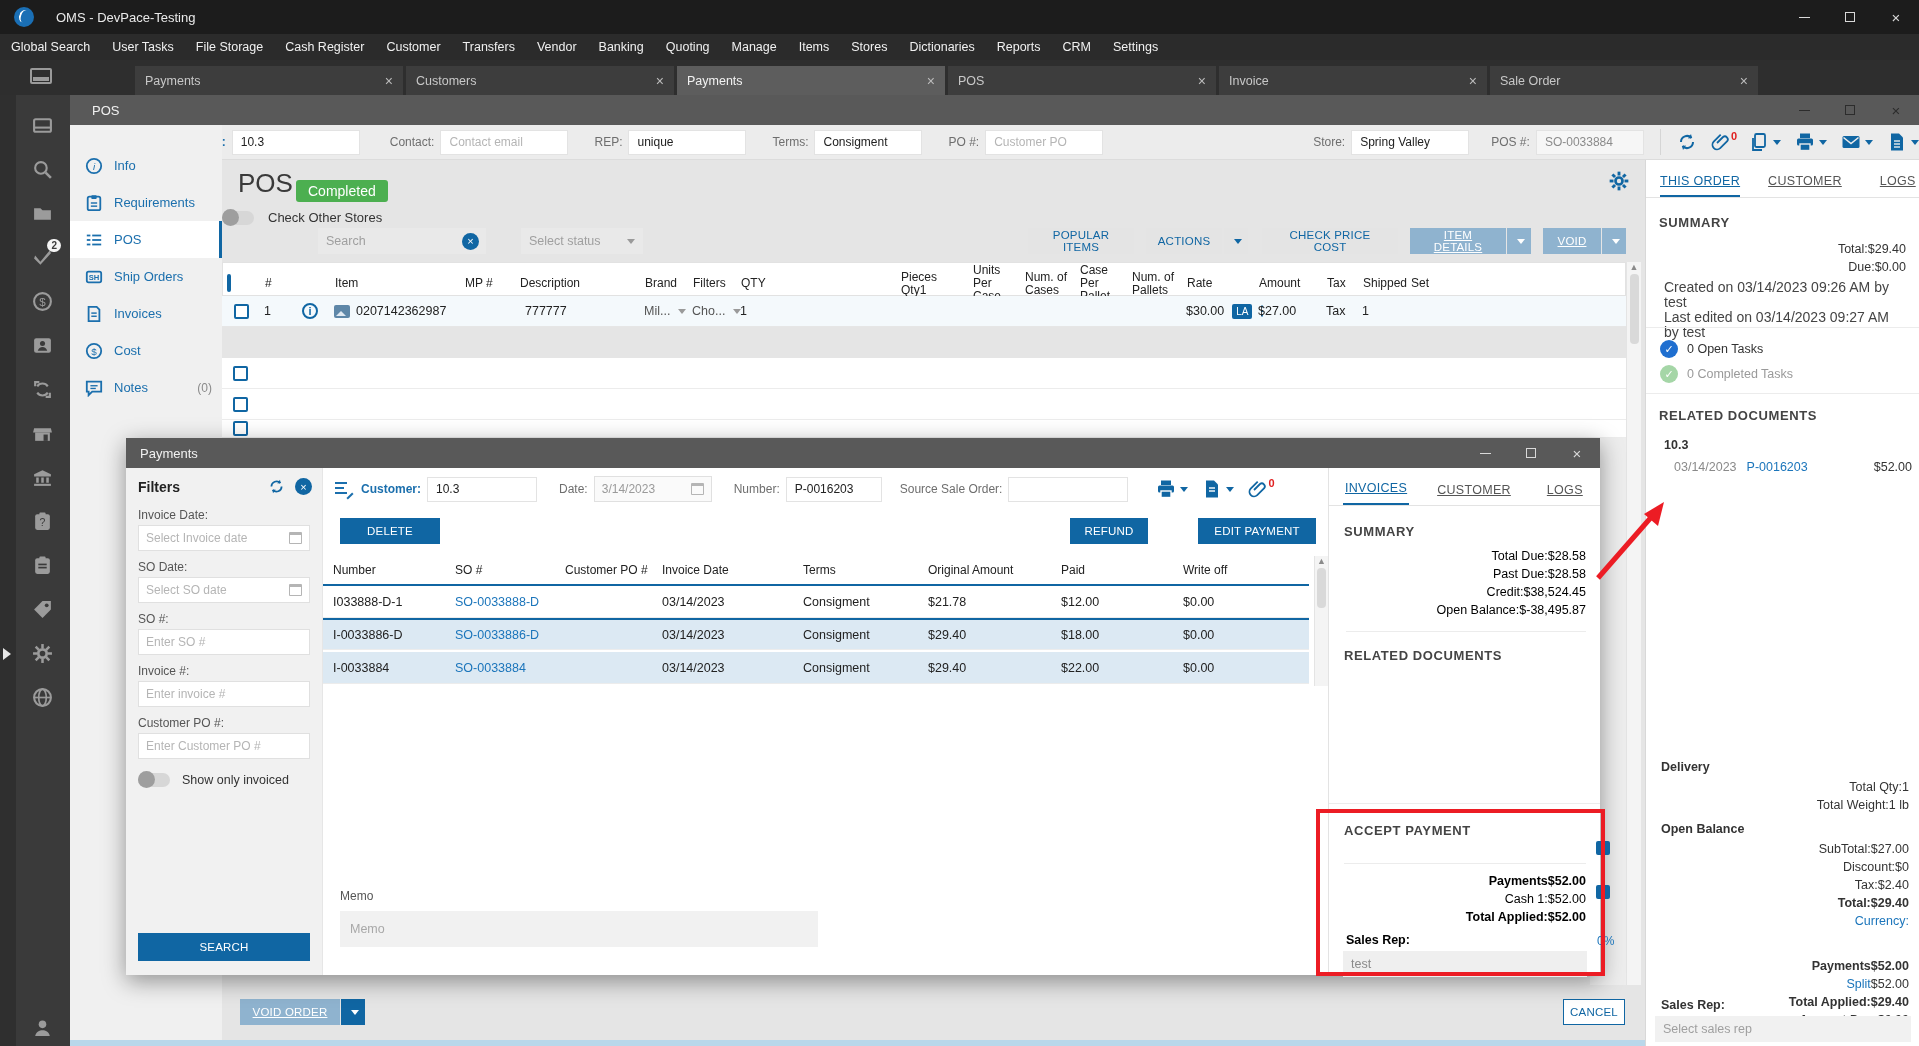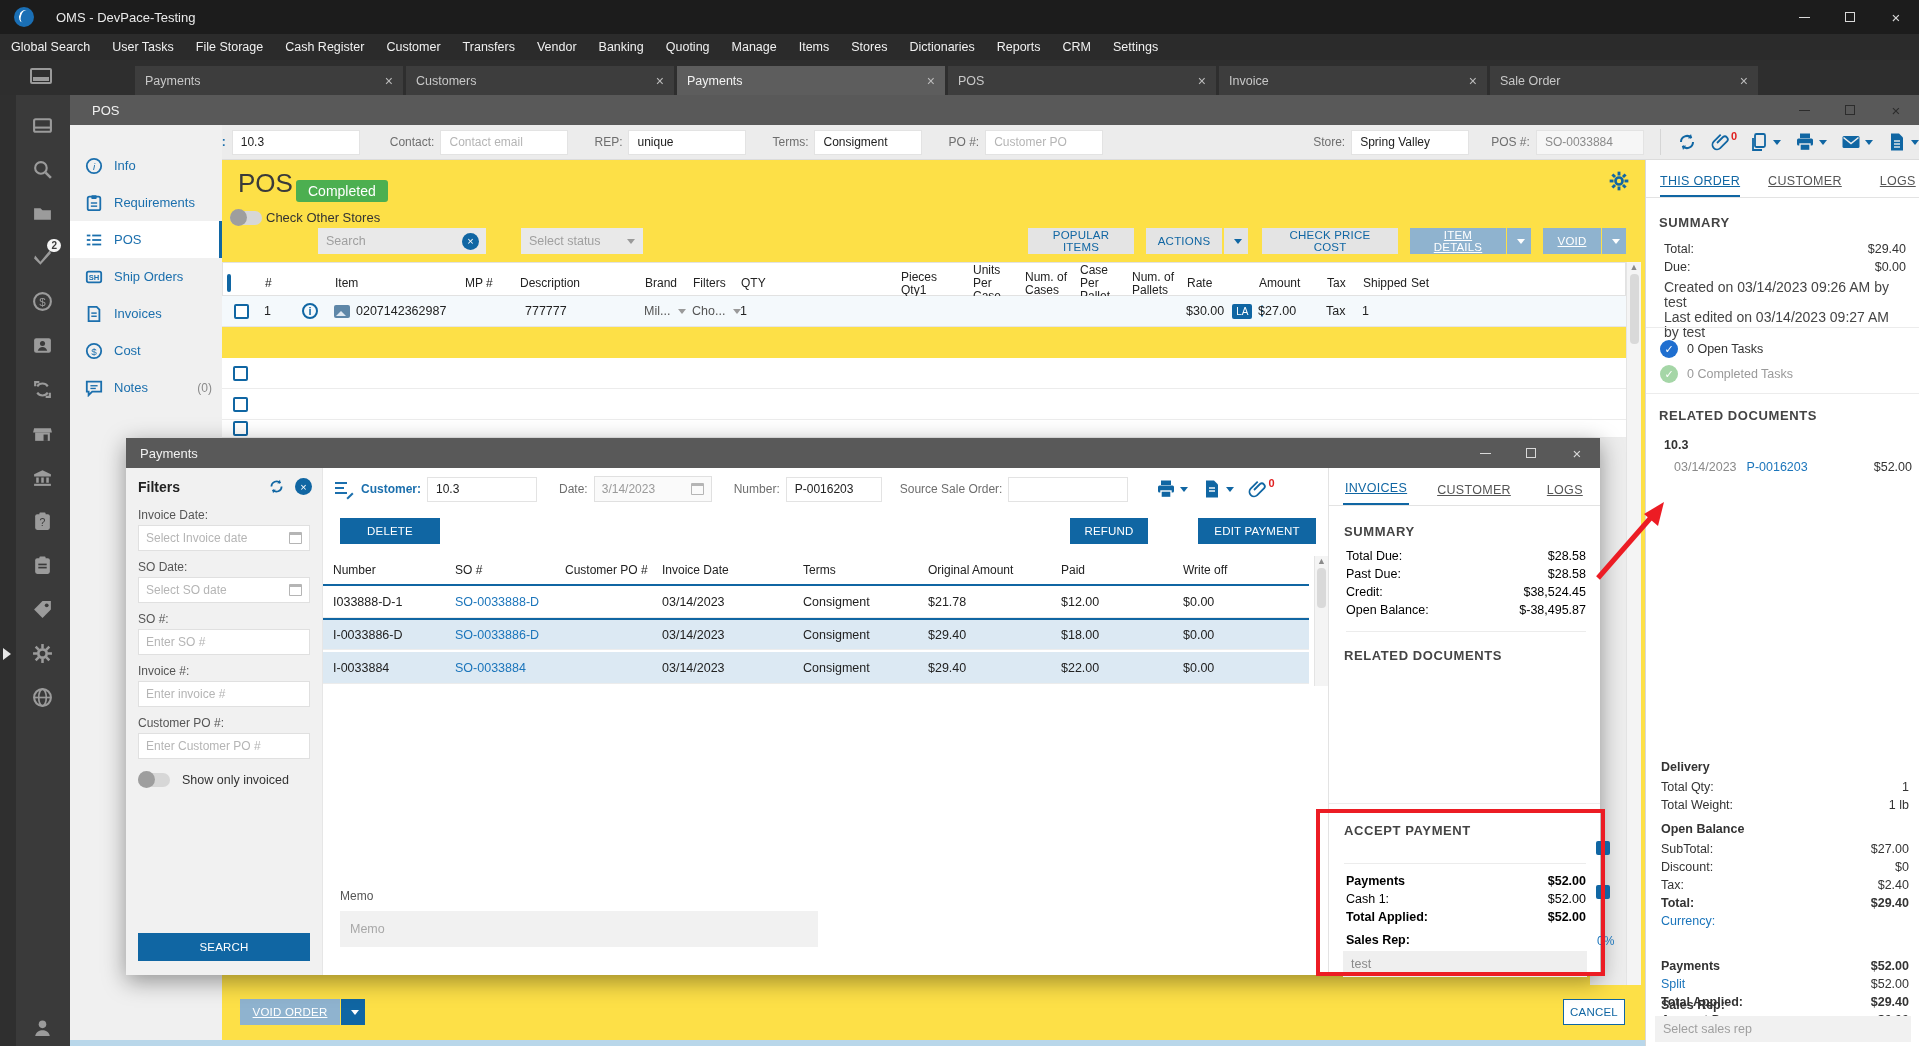--- a/index.html
+++ b/index.html
@@ -4,7 +4,7 @@
 <style>
   * { margin:0; padding:0; box-sizing:border-box; }
   body { font-family:"Liberation Sans", sans-serif; background:#1f1f1f; }
-  .screen { position:relative; width:1919px; height:1046px; overflow:hidden; background:#fde047; font-family:"Liberation Sans",sans-serif; }
+  .screen { position:relative; width:1919px; height:1046px; overflow:hidden; background:#e5e5e5; font-family:"Liberation Sans",sans-serif; }
   .abs { position:absolute; }
 
   

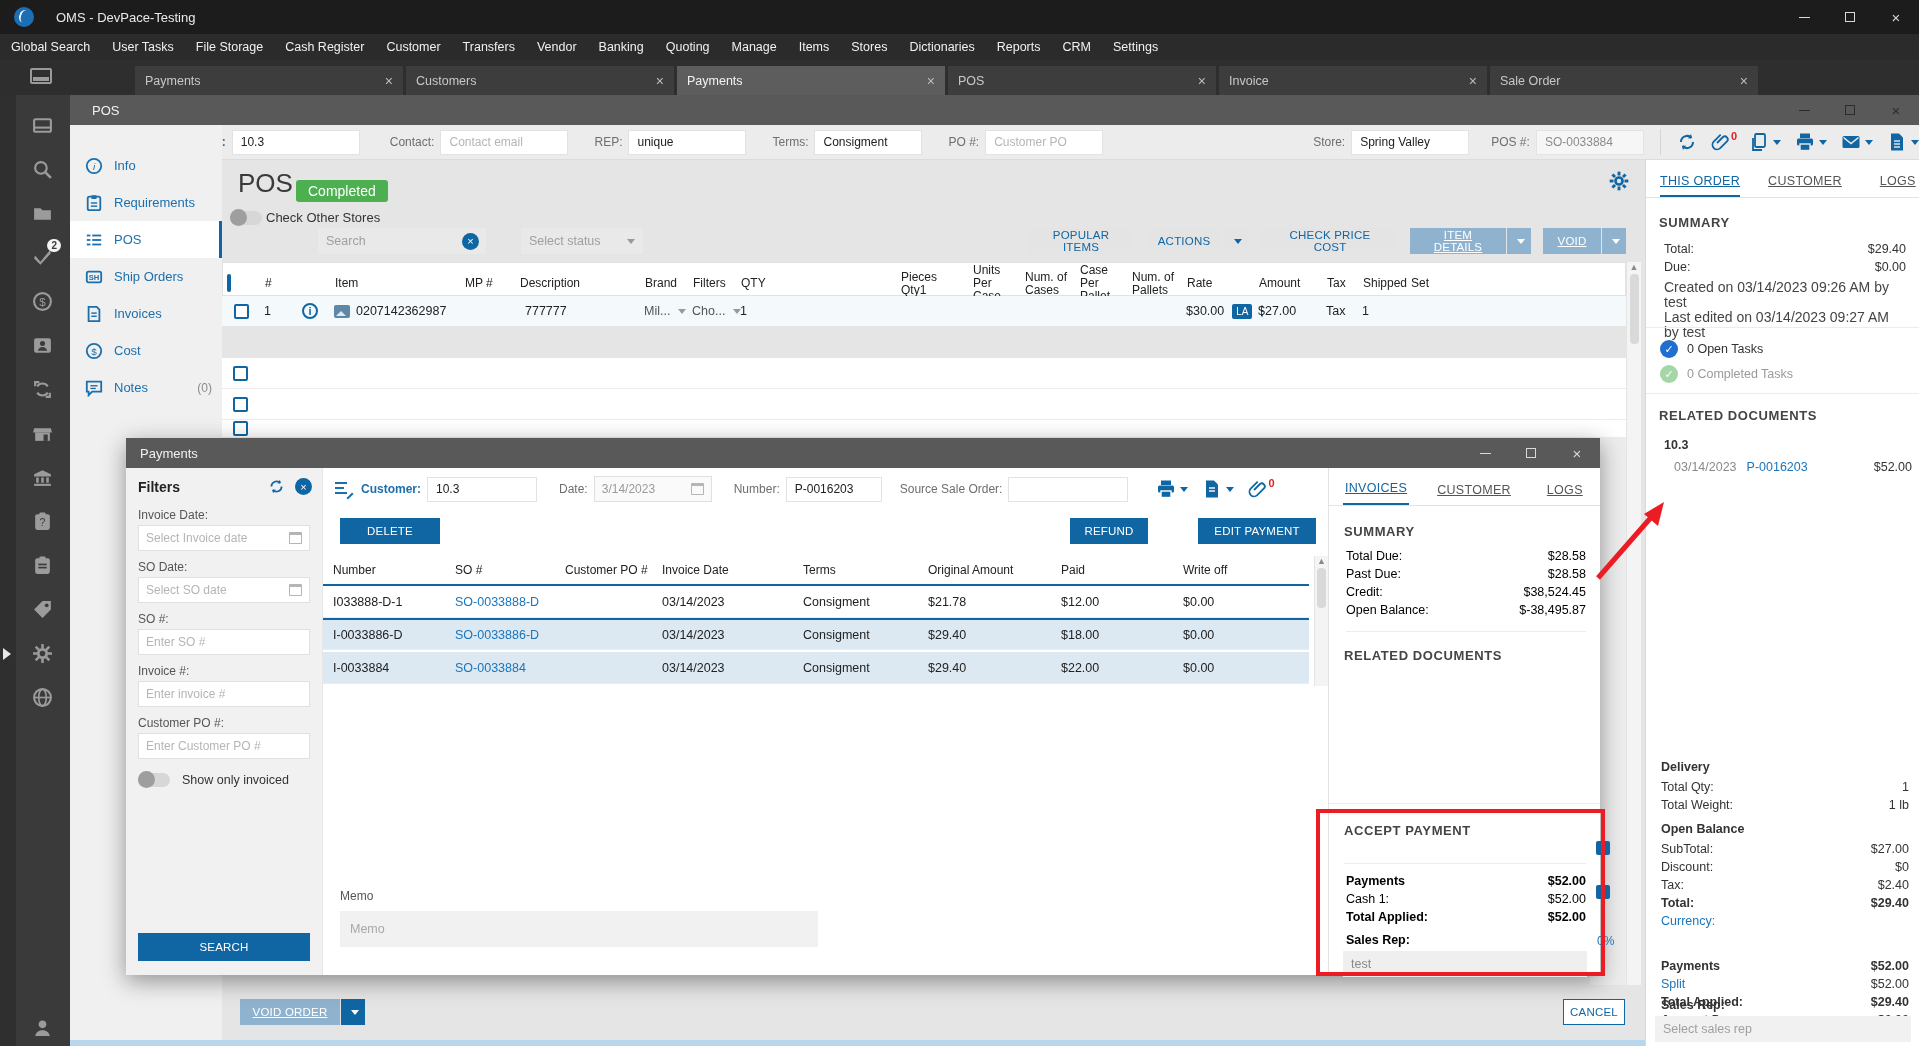--- a/index.html
+++ b/index.html
@@ -73,7 +73,7 @@
   .gear { left:1608px; top:170px; }
   .toggle { width:32px; height:14px; background:#d7d7d7; border-radius:8px; position:relative; display:inline-block; }
   .toggle::after { content:""; position:absolute; left:0px; top:-2px; width:17px; height:17px; border-radius:50%; background:#9e9e9e; }
-  .chk-other { left:230px; top:210px; display:flex; align-items:center; gap:4px; font-size:13px; color:#333; }
+  .chk-other { left:222px; top:210px; display:flex; align-items:center; gap:14px; font-size:13px; color:#333; }
   .searchrow { left:318px; top:228px; display:flex; align-items:center; }
   .gfld { background:#e9e9e9; border:none; height:26px; font-size:12.5px; padding:0 8px; color:#222; font-family:"Liberation Sans",sans-serif; }
   .gfld::placeholder { color:#9f9f9f; }

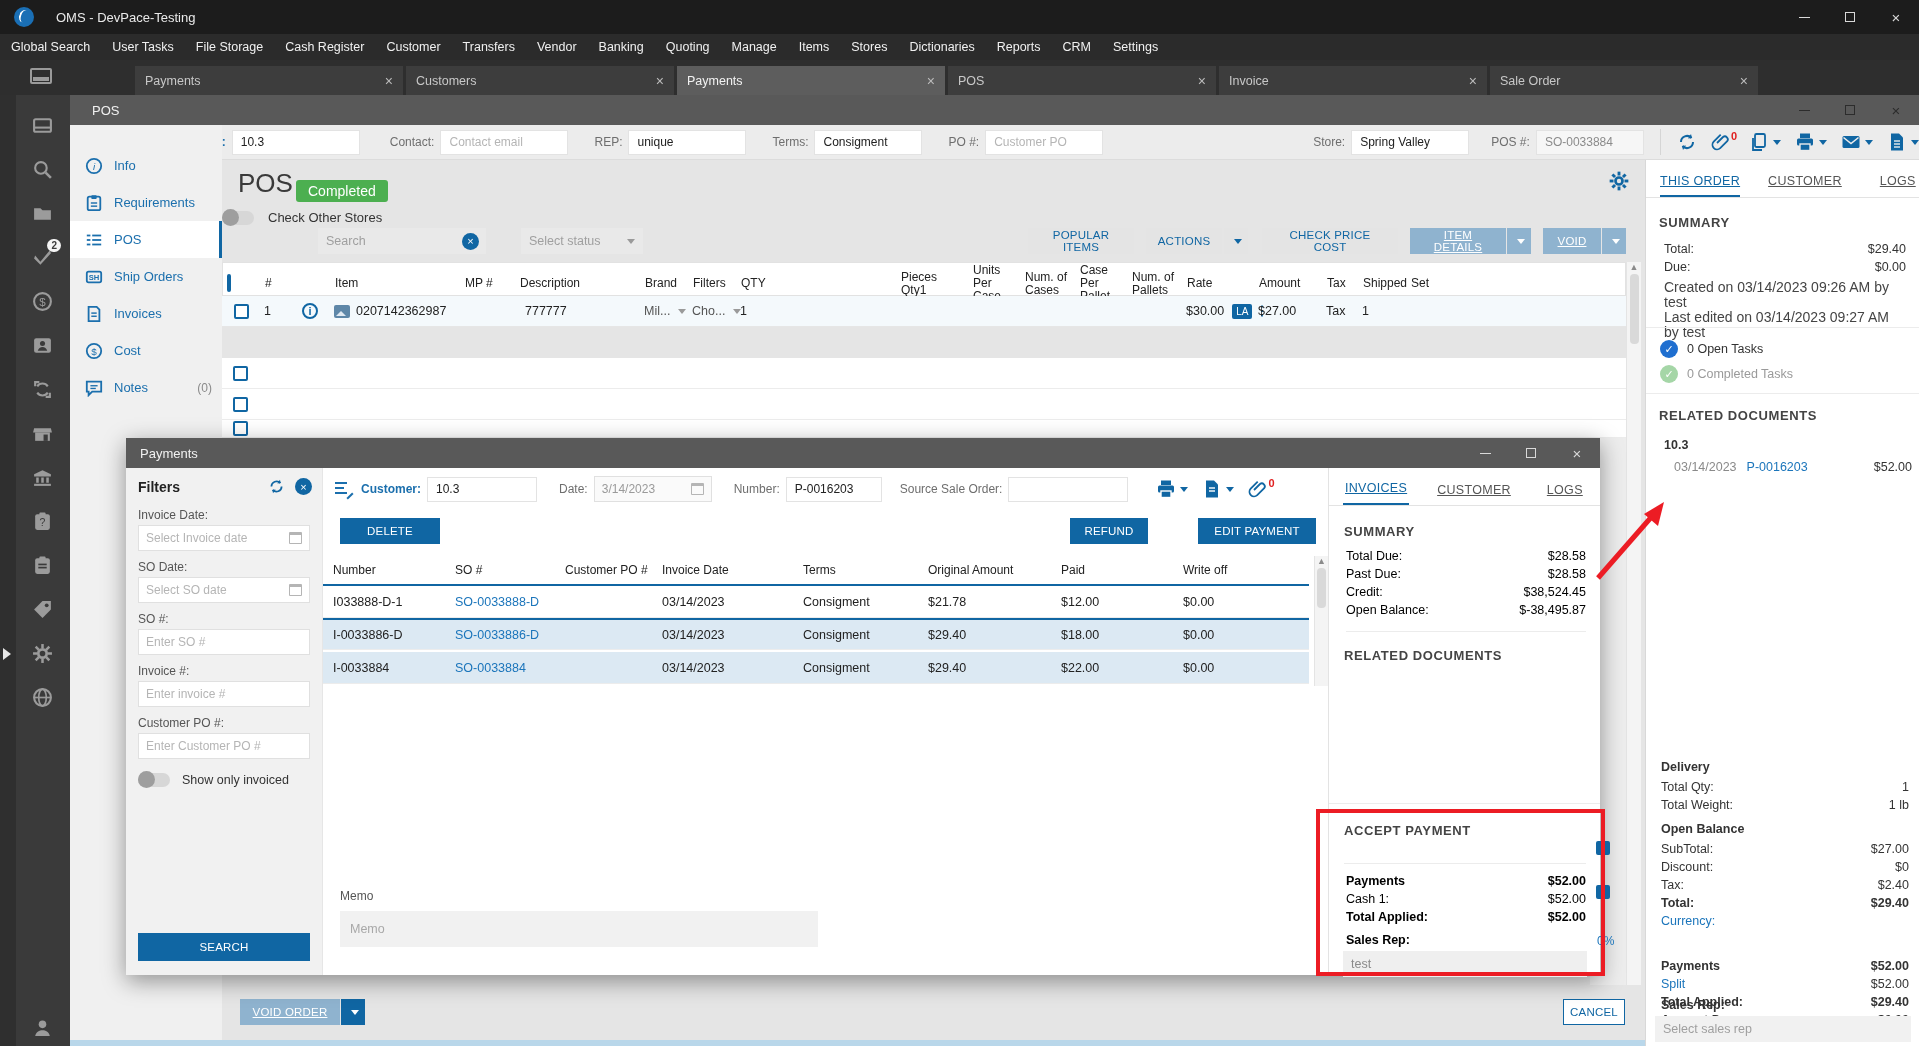--- a/index.html
+++ b/index.html
@@ -112,7 +112,7 @@
   .rtab { font-size:12.5px; color:#555; padding:6px 0; margin:0 0 0 14px; letter-spacing:.3px;text-decoration:underline; }
   .rtab.active { color:#1066a3; border-bottom:2px solid #1066a3; }
   .sechead { font-size:13px; letter-spacing:.6px; color:#444; font-weight:bold; }
-  .kv { display:flex; justify-content:space-between; padding:2px 0; }
+  .kv { display:flex; justify-content:flex-end; padding:2px 0; }
   .kv .v { text-align:right; }
   .meta { color:#444; font-size:14px; line-height:15px; }
   .hr { border-top:1px solid #ececec; }

